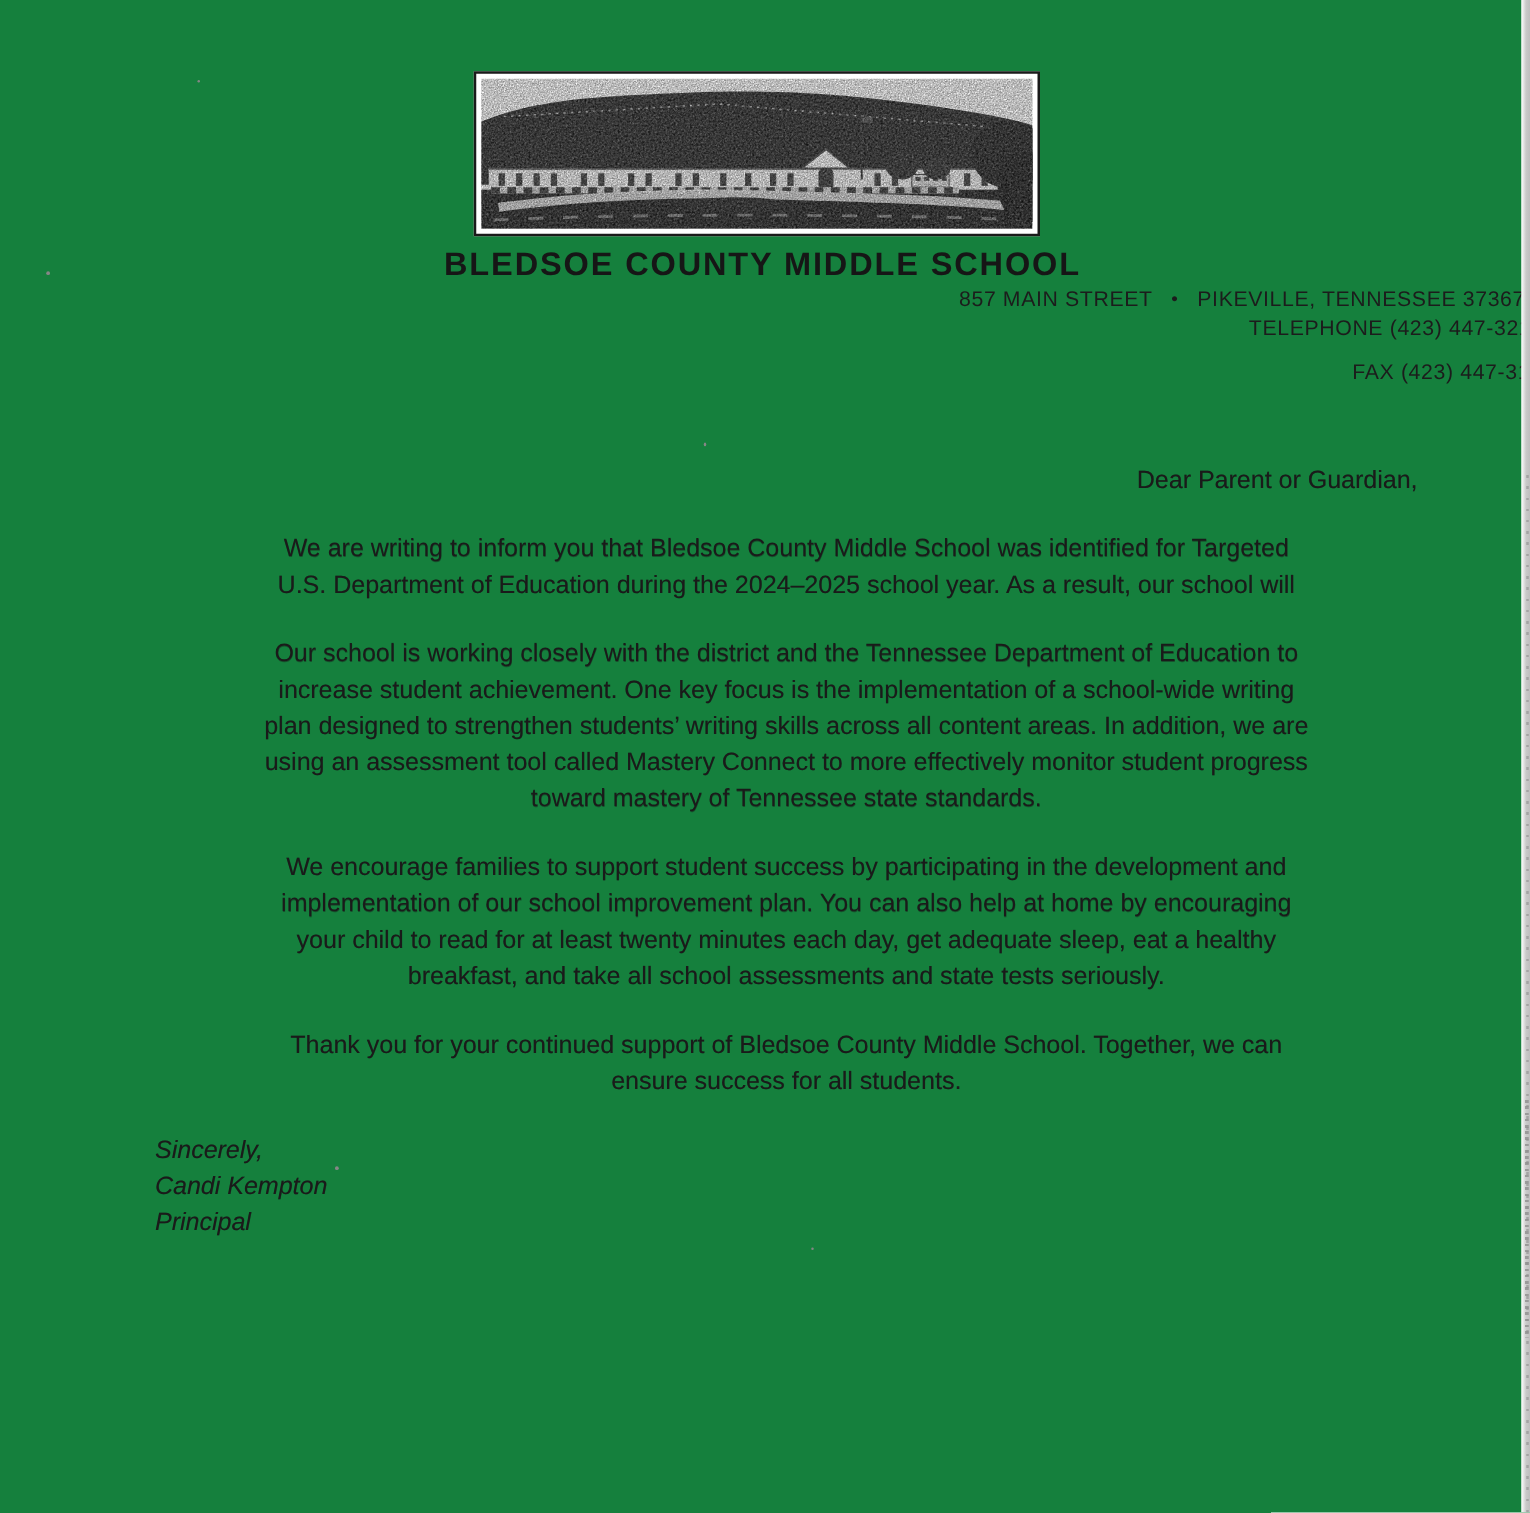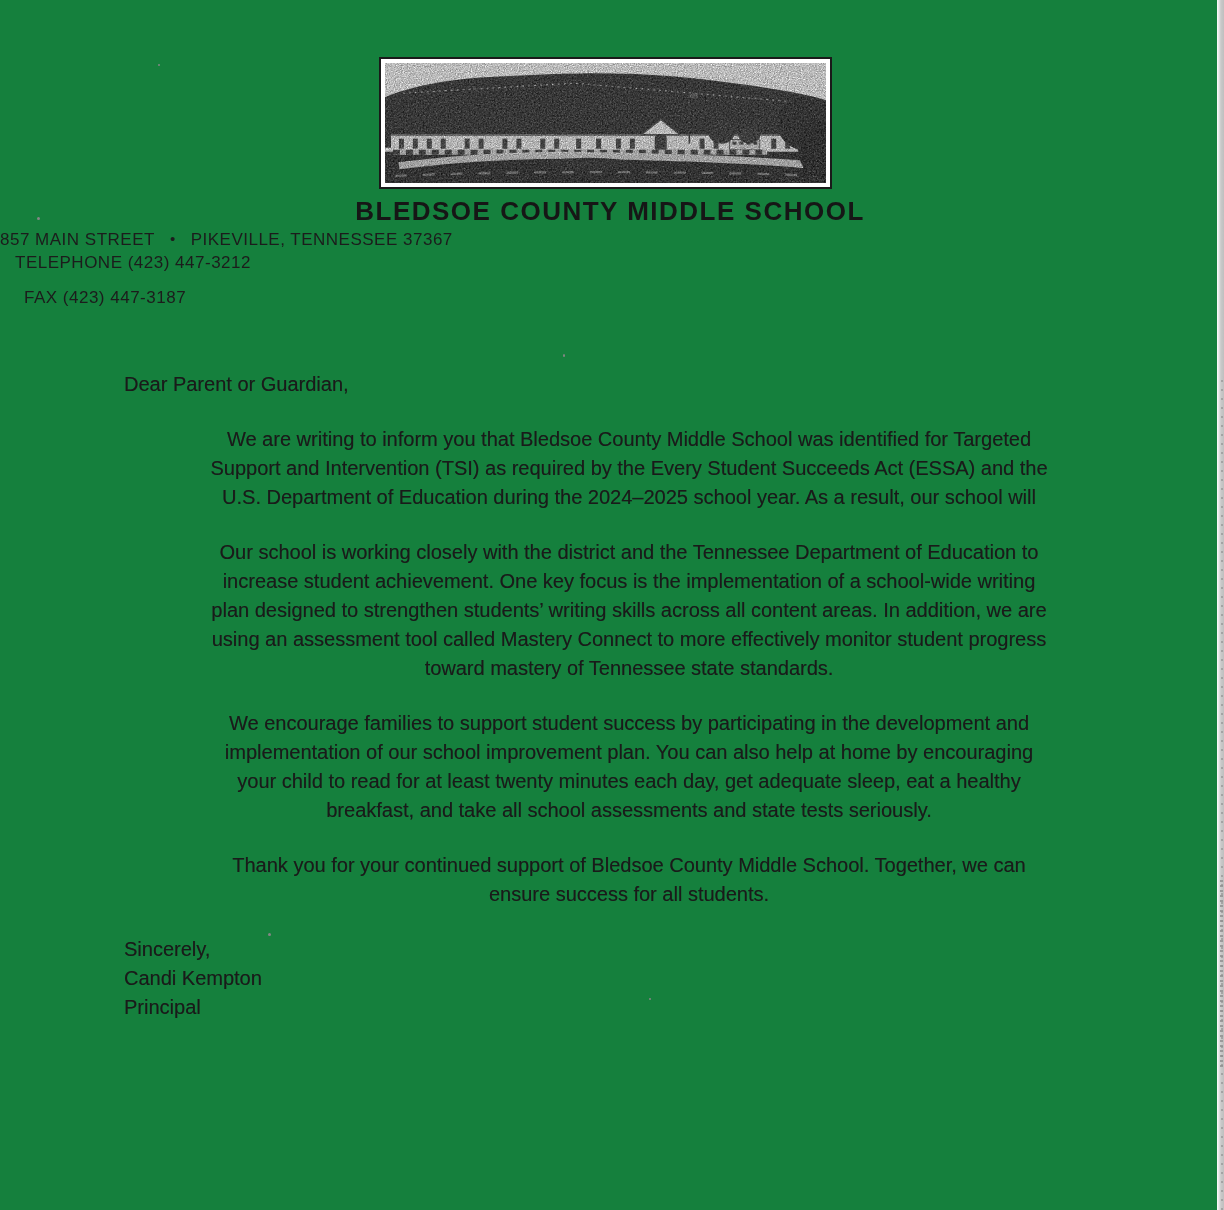--- a/index.html
+++ b/index.html
@@ -26,7 +26,7 @@
     color:#161616;
   }
   .hdr-line{
-    position:absolute;left:0;width:1220px;text-align:left;
+    position:absolute;left:0;width:1220px;text-align:right;
     font-size:17px;letter-spacing:0.5px;color:#1c1c1c;
   }
   .hdr-address{top:230px;}

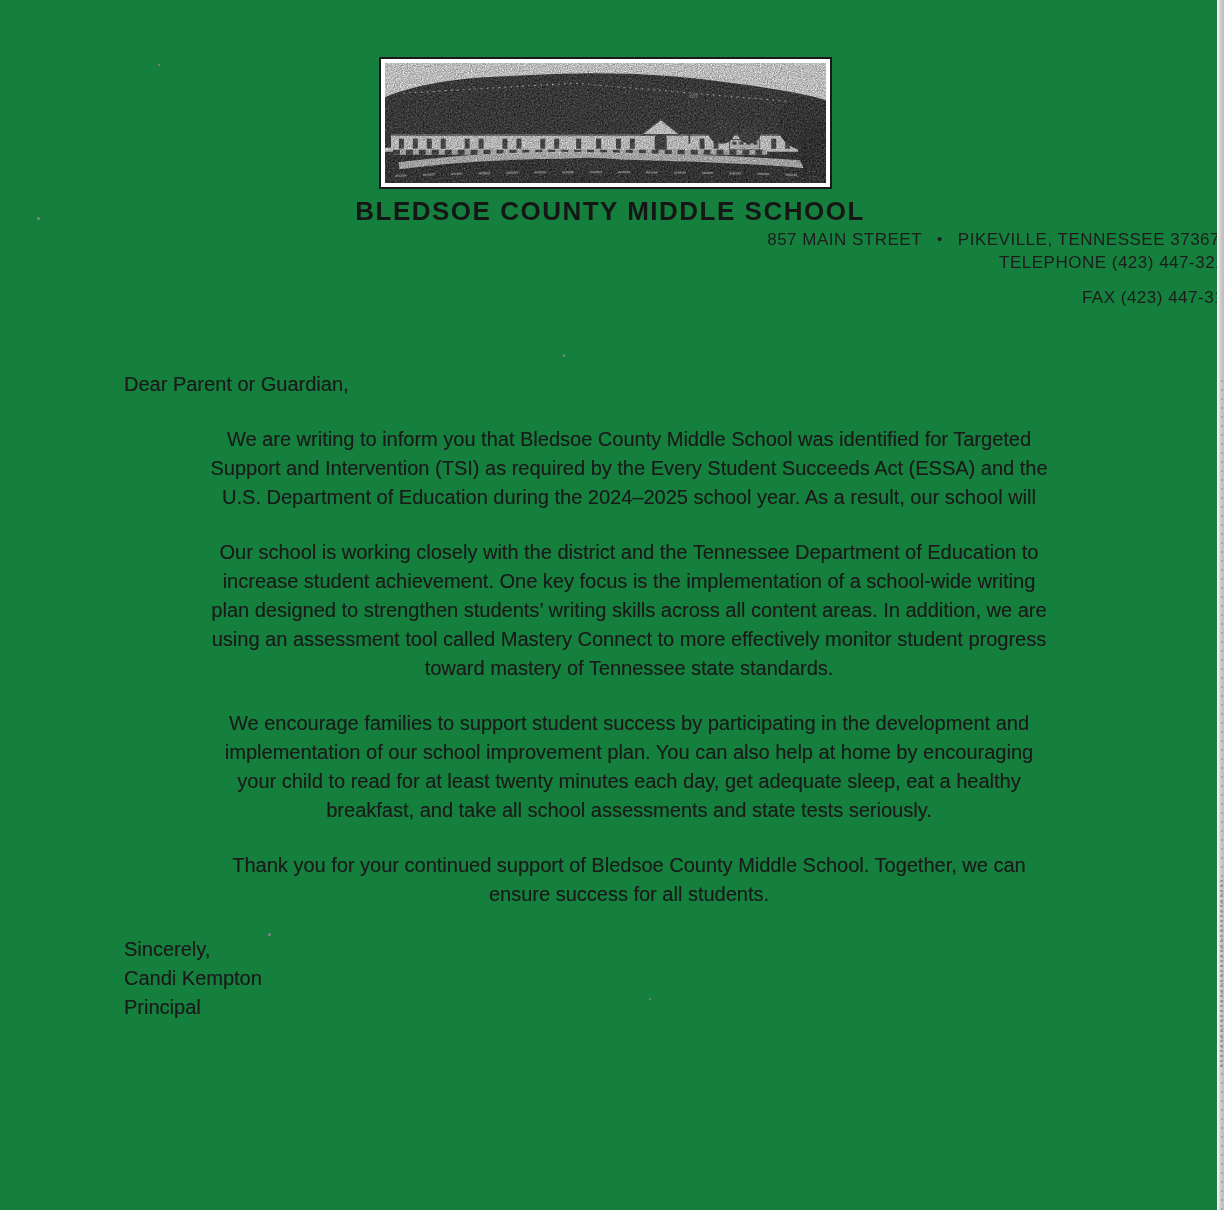--- a/index.html
+++ b/index.html
@@ -40,7 +40,7 @@
     color:#1a1a1a;
     text-shadow:0.2px 0.2px 0 rgba(25,25,25,0.45);
   }
-  .letter .salutation{margin:0 0 26px 0;}
+  .letter .salutation{margin:0 0 26px 0;text-align:right;}
   .letter .paragraph{margin:0 0 26px 0;text-align:center;}
   .letter .line{white-space:nowrap;}
   .closing-block div{white-space:nowrap;}

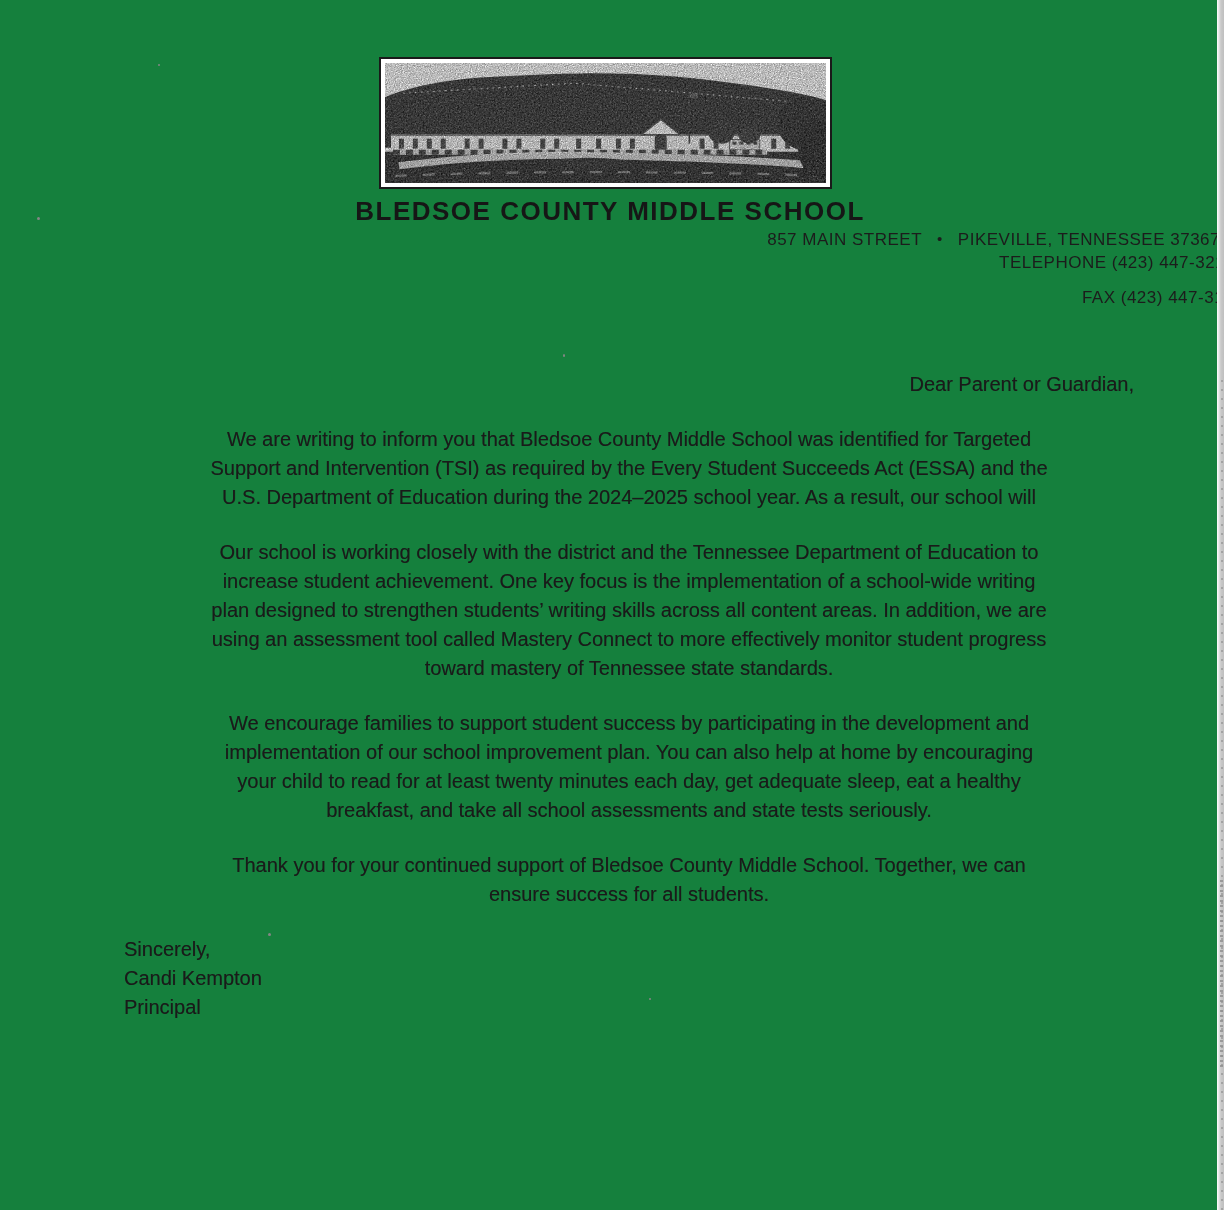--- a/index.html
+++ b/index.html
@@ -154,7 +154,6 @@
     <div class="salutation">Dear Parent or Guardian,</div>
     <div class="paragraph">
         <div class="line">We are writing to inform you that Bledsoe County Middle School was identified for Targeted</div>
-        <div class="line">Support and Intervention (TSI) as required by the Every Student Succeeds Act (ESSA) and the</div>
         <div class="line">U.S. Department of Education during the 2024–2025 school year. As a result, our school will</div>
       </div>
     <div class="paragraph">

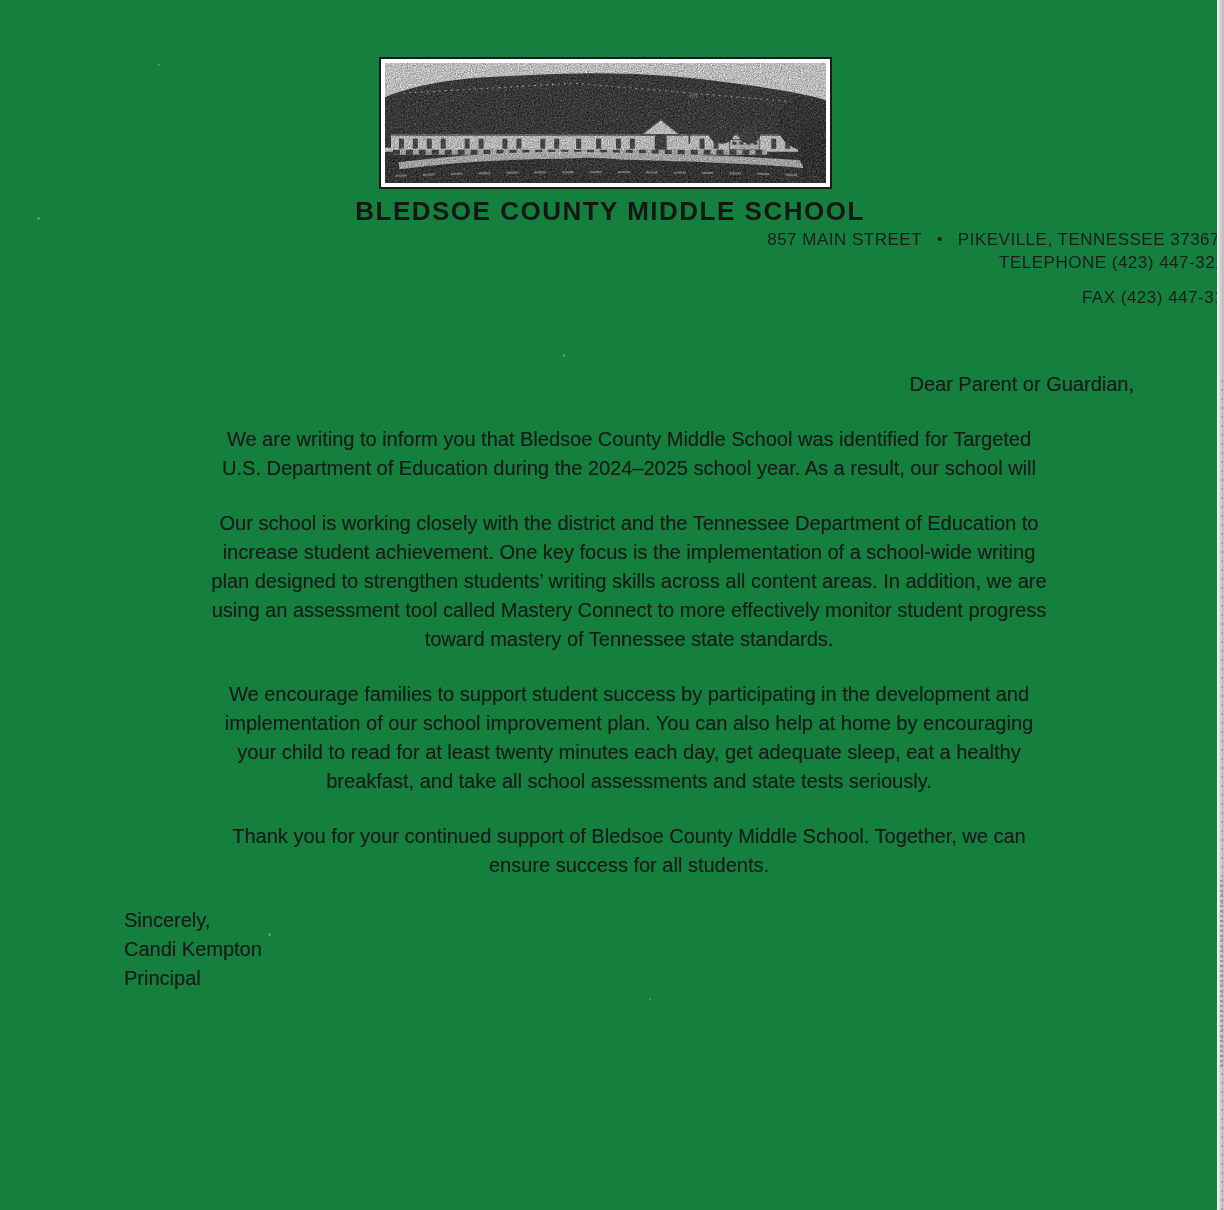--- a/index.html
+++ b/index.html
@@ -43,7 +43,7 @@
   .letter .salutation{margin:0 0 26px 0;text-align:right;}
   .letter .paragraph{margin:0 0 26px 0;text-align:center;}
   .letter .line{white-space:nowrap;}
-  .closing-block div{white-space:nowrap;}
+  .closing-block div{white-space:nowrap;font-style:italic;}
   
   .scan-edge{
     position:absolute;right:0;top:0;bottom:0;width:7px;

